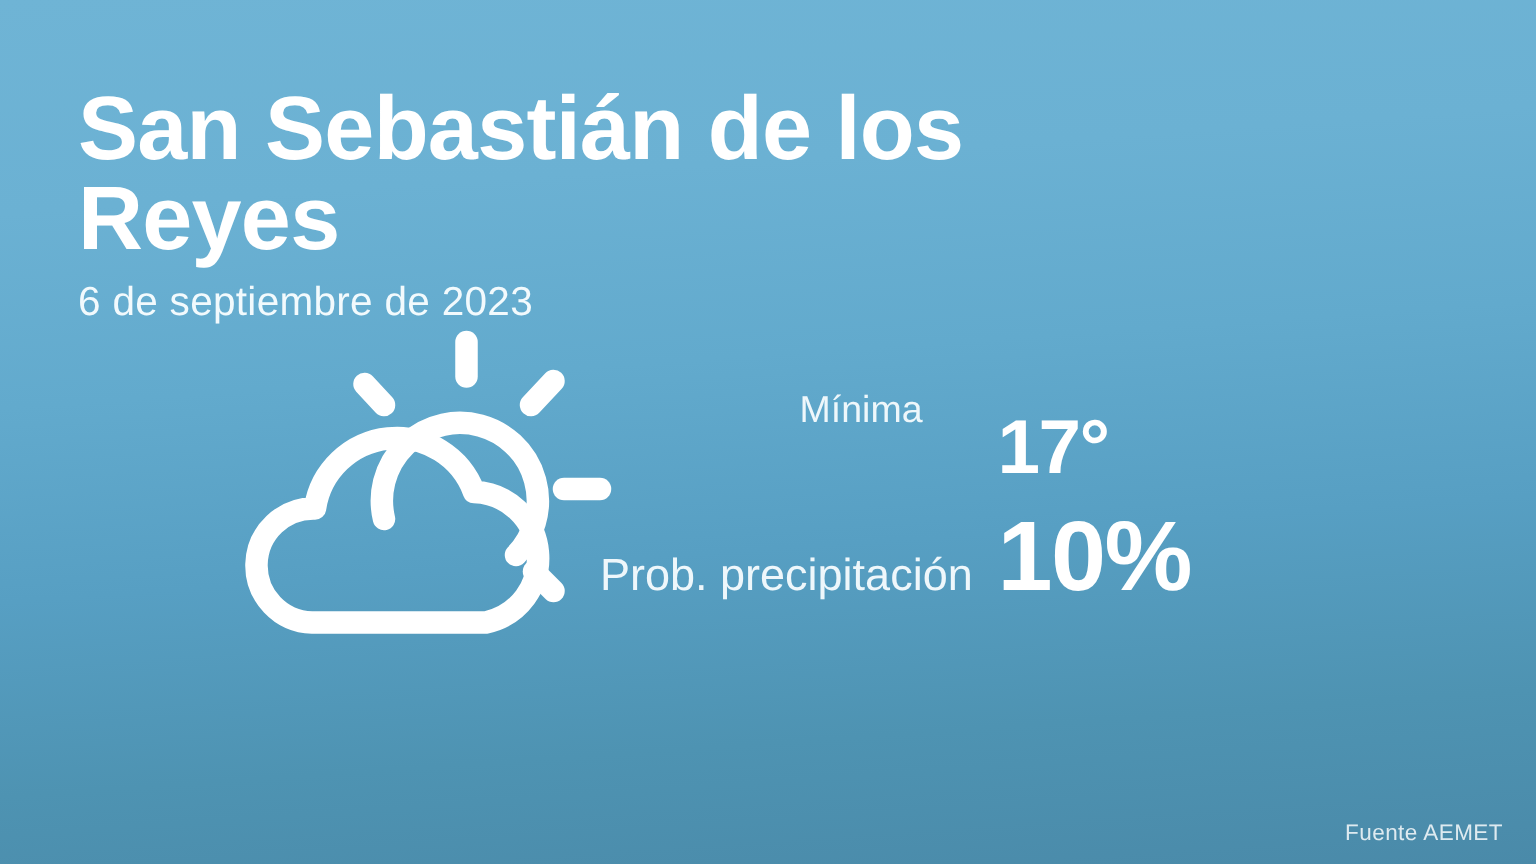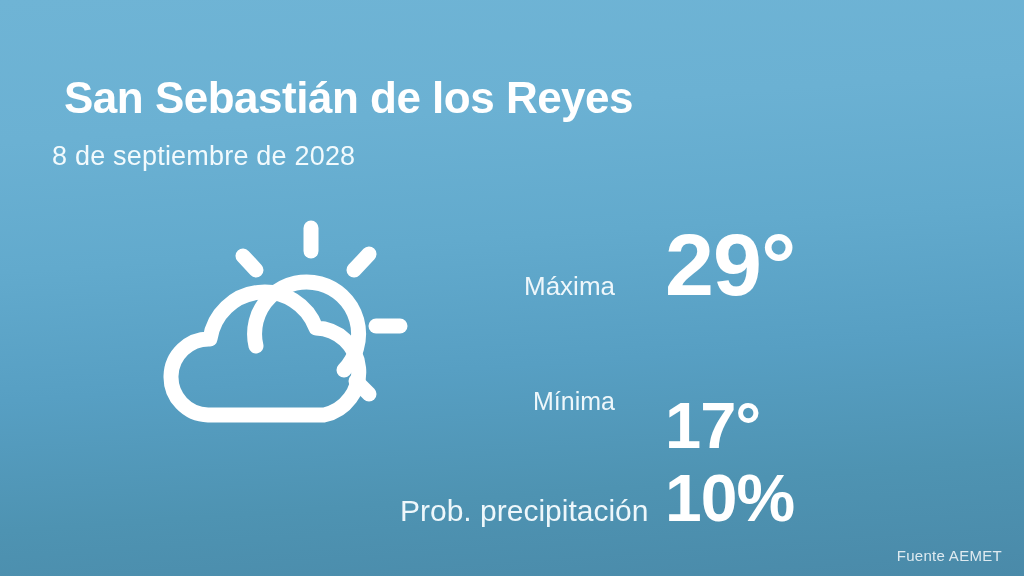--- a/index.html
+++ b/index.html
@@ -36,8 +36,8 @@
     width: 700px;
   }
   .title {
-    margin: 12px;
-    font-size: 44px;
+    margin: 0;
+    font-size: 60px;
     line-height: 60px;
     font-weight: bold;
     color: #ffffff;

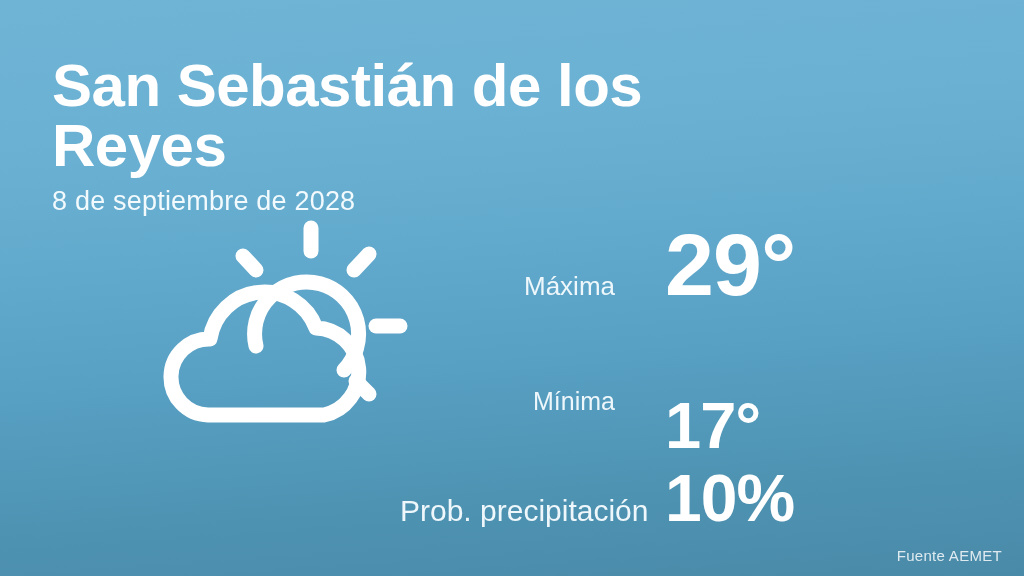--- a/index.html
+++ b/index.html
@@ -125,7 +125,7 @@
 
   <div class="header">
     <h1 class="title">San Sebastián de los Reyes</h1>
-    <div class="date">8 de septiembre de 2028</div>
+    <div class="date">6 de septiembre de 2023</div>
   </div>
 
   <div class="icon-wrap">

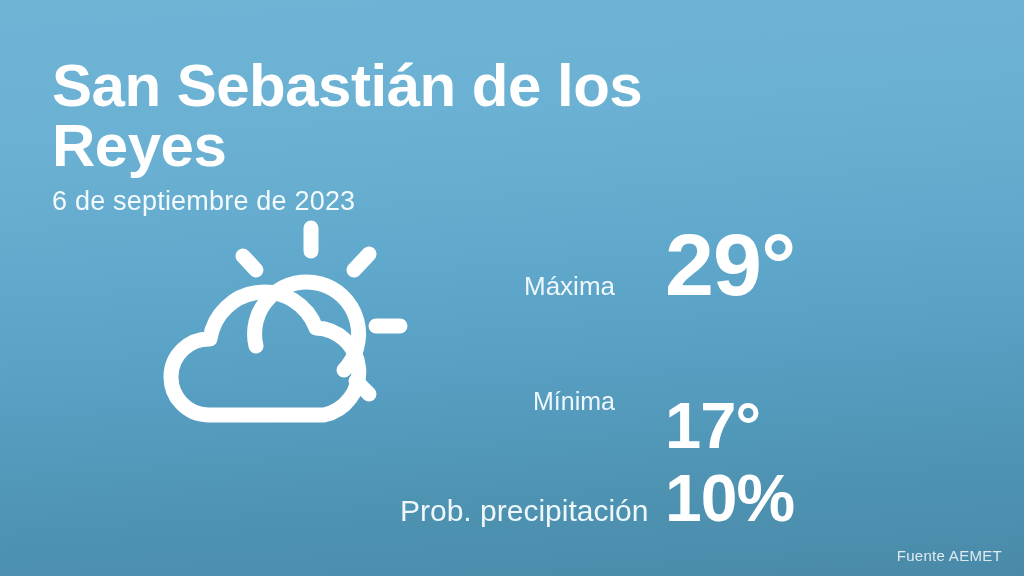--- a/index.html
+++ b/index.html
@@ -152,10 +152,6 @@
 
   <div class="readings">
 
-    <div class="reading-row row-max">
-      <span class="label">Máxima</span>
-      <span class="value">29°</span>
-    </div>
 
     <div class="reading-row row-min">
       <span class="label">Mínima</span>

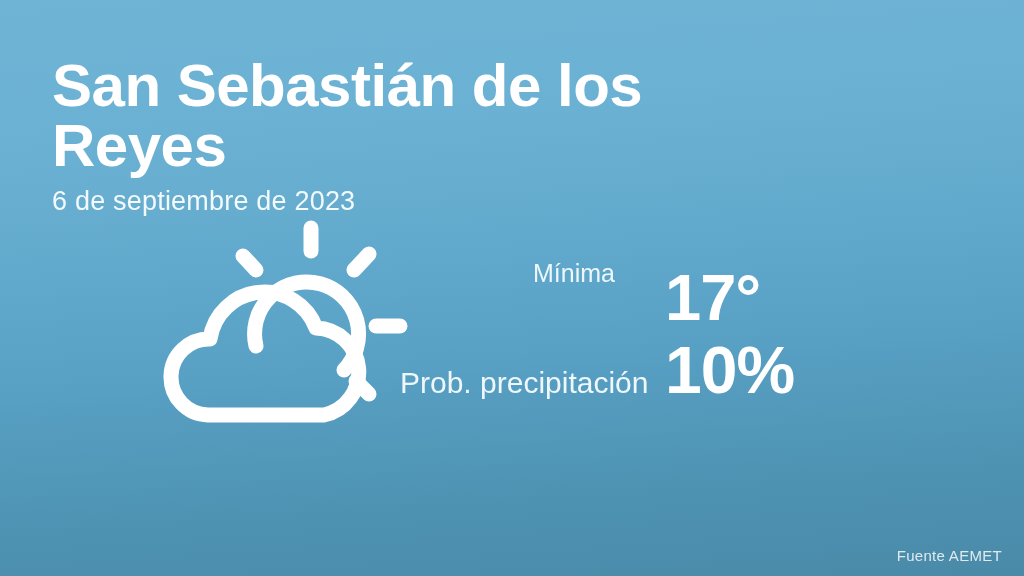--- a/index.html
+++ b/index.html
@@ -101,7 +101,7 @@
 
   .row-min        { height: 118px; align-items: center; }
   .row-min .label { font-size: 25px; }
-  .row-min .value { font-size: 65px; margin-top: 48px; }
+  .row-min .value { font-size: 51px; margin-top: 48px; }
 
   .row-precip        { height: 80px; }
   .row-precip .label { font-size: 30px; }

